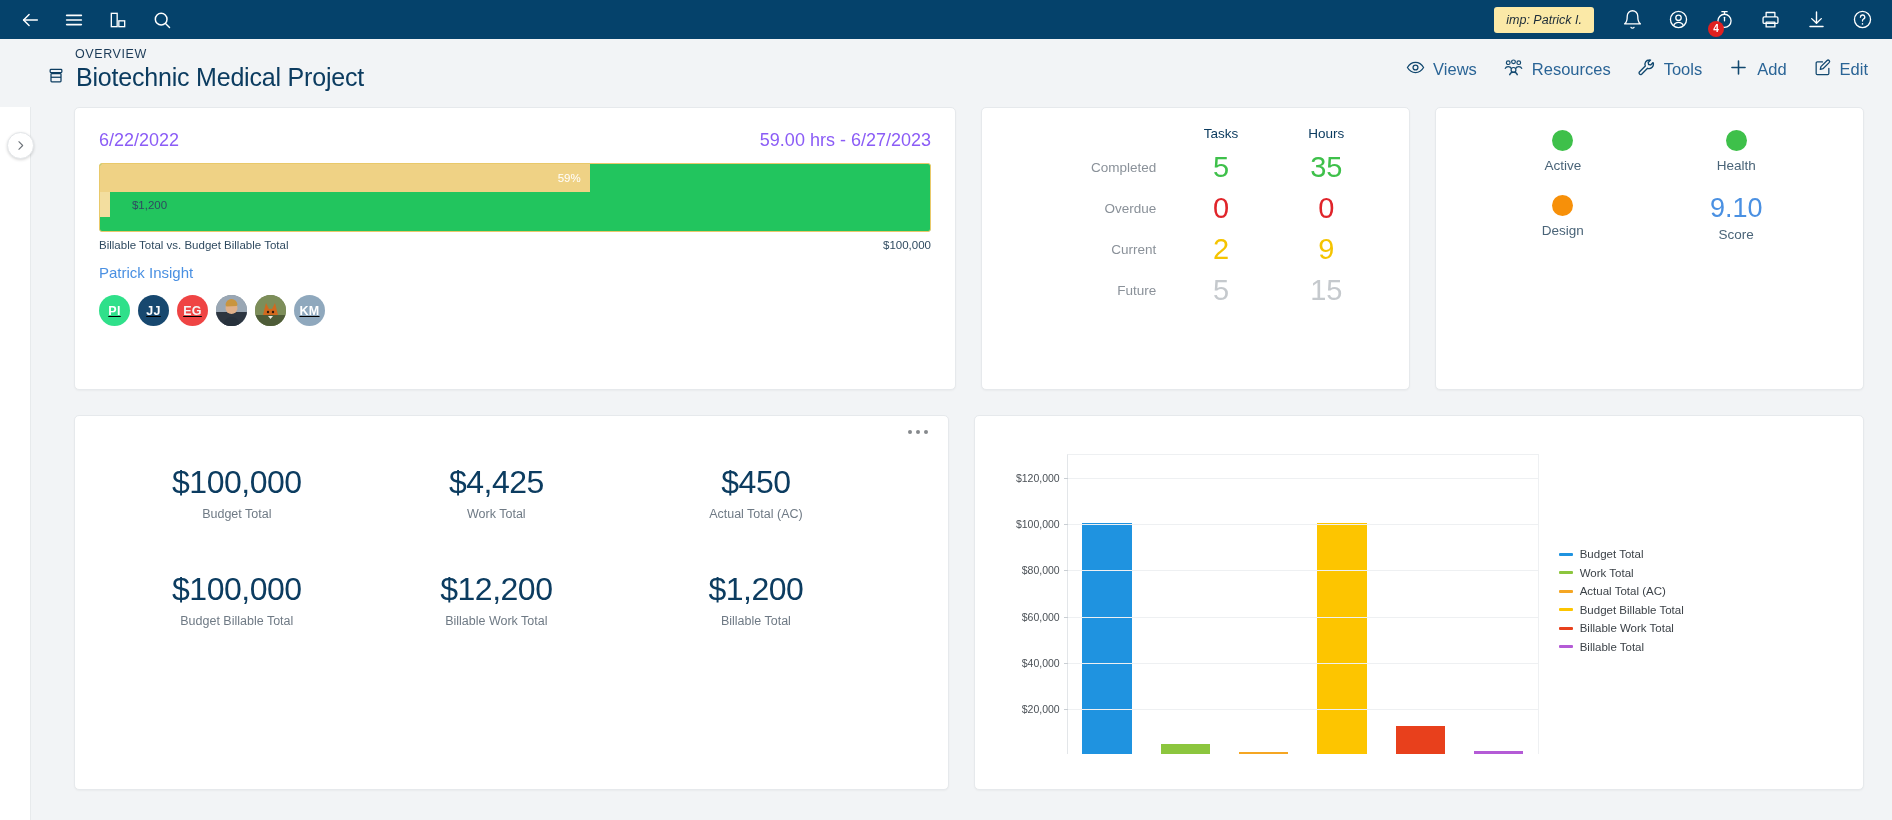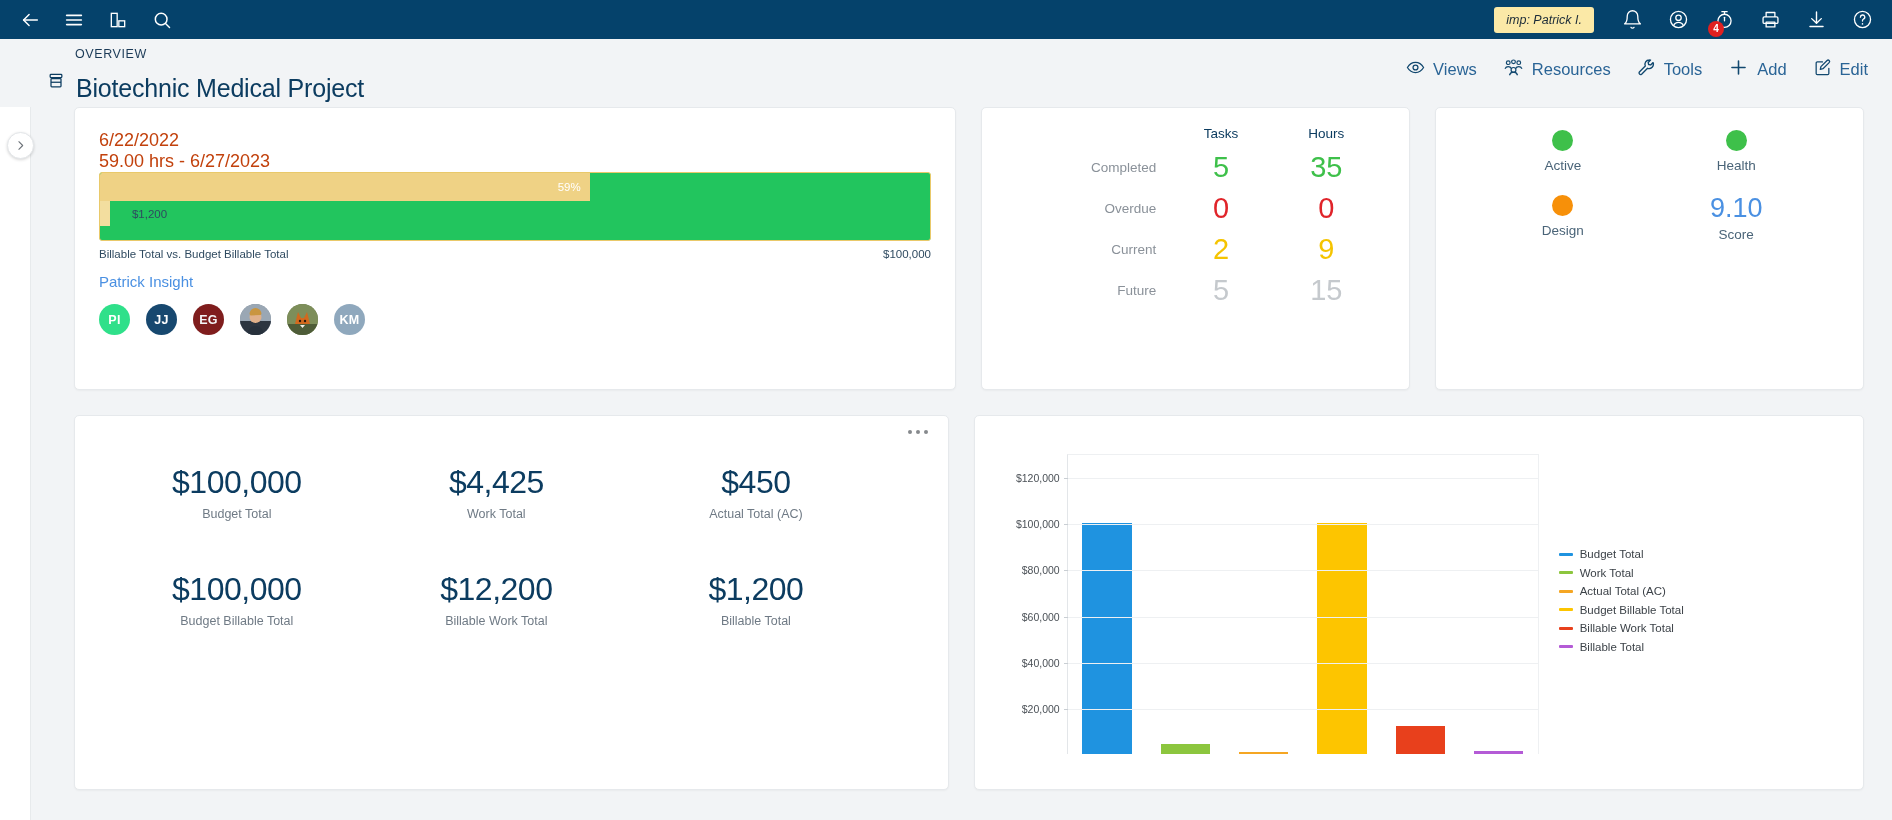--- a/index.html
+++ b/index.html
@@ -59,7 +59,6 @@
   .title-text {
     font-size: 25px; color: #0c3c60; font-weight: 400;
     letter-spacing: -0.2px;
-    margin-top: 11px;
   }
   .ph-right {
     position: absolute; right: 24px; top: 18px;

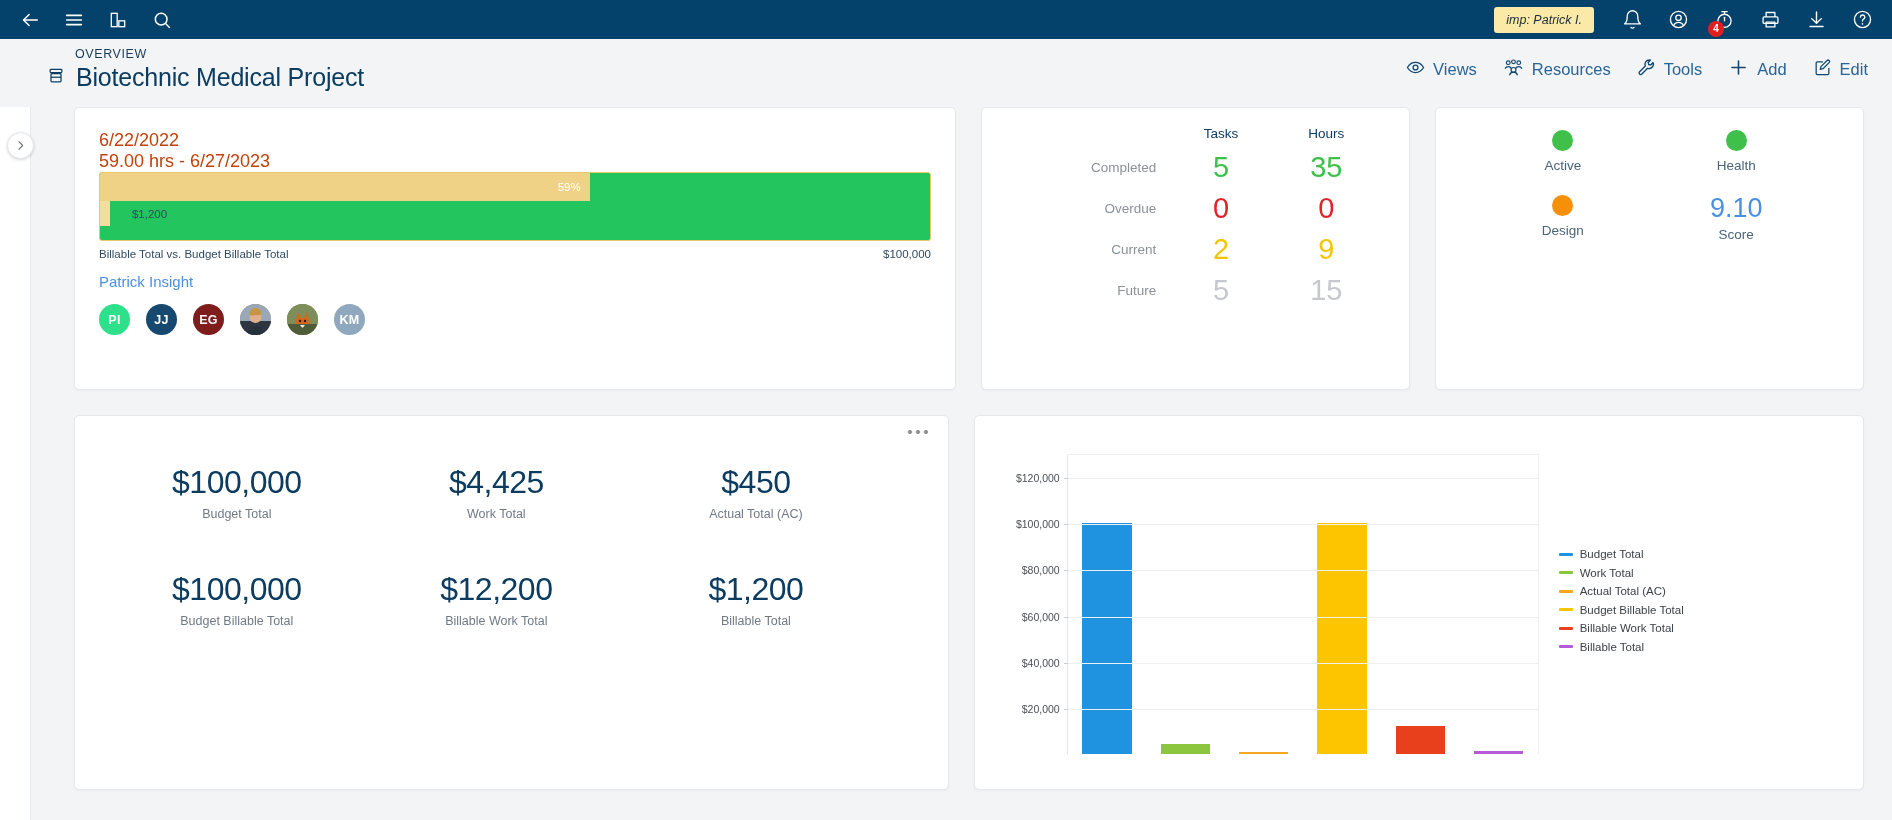--- a/index.html
+++ b/index.html
@@ -101,7 +101,7 @@
   .card-progress { width: 884px; height: 283px; padding: 22px 24px 0 24px; }
   .prog-head {
     display: flex; justify-content: space-between; align-items: baseline;
-    font-size: 18px; color: #c2410c;  flex-direction: column;
+    font-size: 18px; color: #8b5cf6; margin-bottom: 12px;
   }
   .bar-outer {
     border: 1px solid #e9c96a; border-radius: 3px;

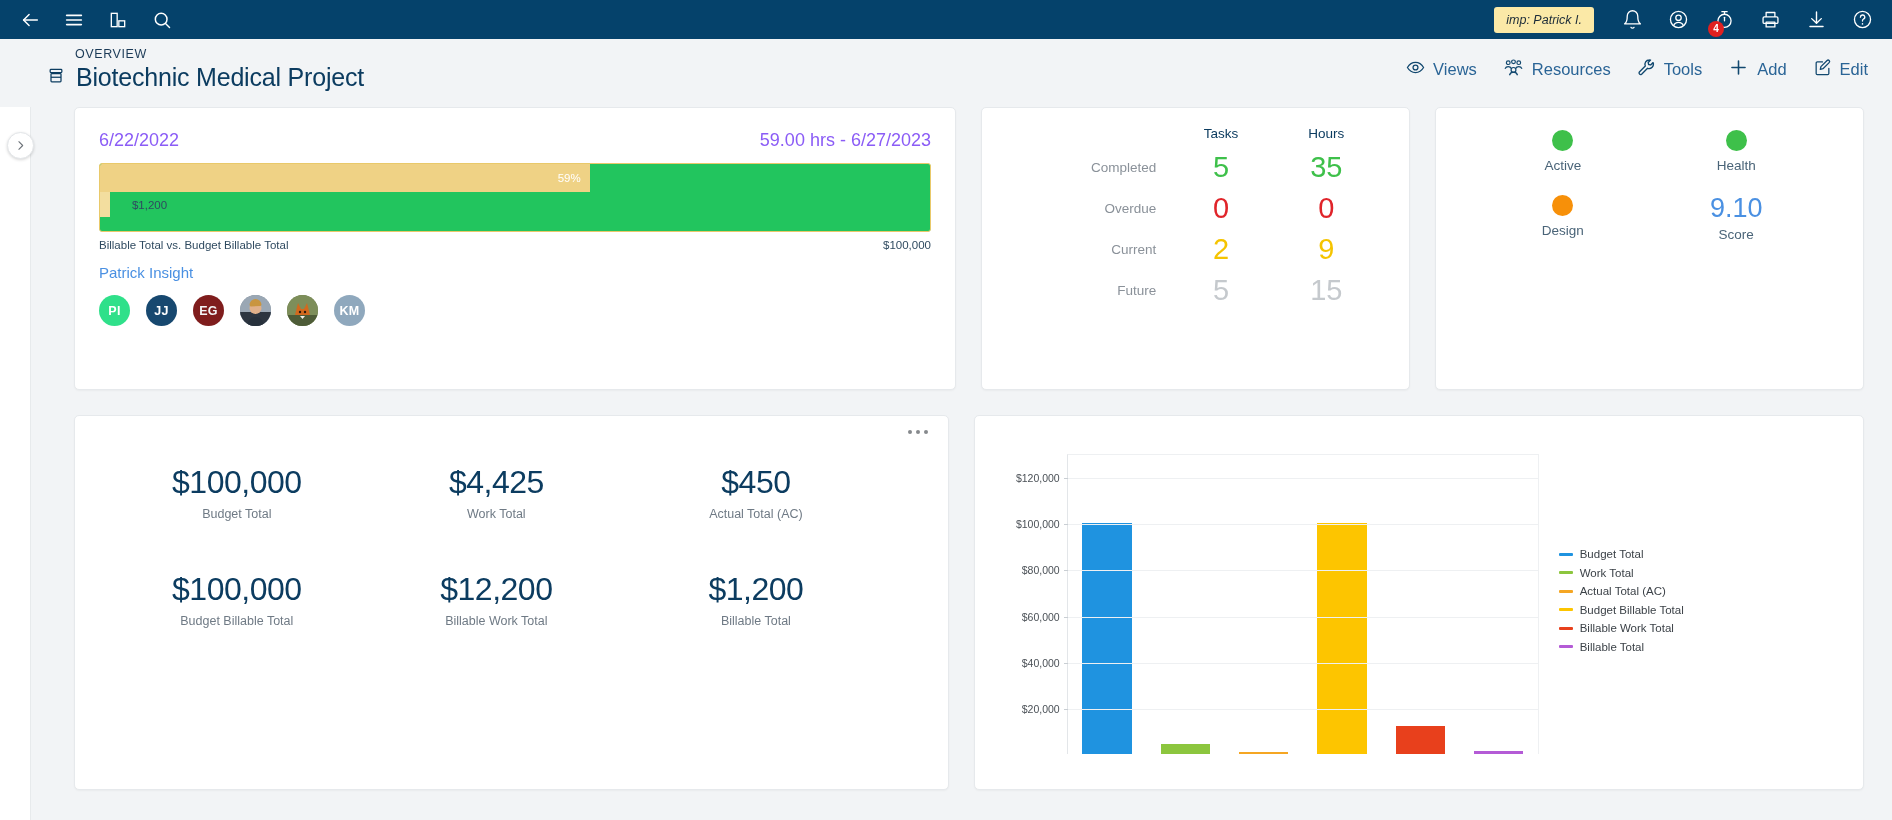--- a/index.html
+++ b/index.html
@@ -126,7 +126,7 @@
     font-size: 11.5px; color: #2f4a60; margin-top: 7px;
   }
   .link-blue { color: #4a90e2; font-size: 15px; margin-top: 13px; cursor: pointer; }
-  .avatars { display: flex; gap: 16px; margin-top: 14px; }
+  .avatars { display: flex; gap: 8px; margin-top: 14px; text-decoration: underline; }
   .av {
     width: 31px; height: 31px; border-radius: 50%;
     display: flex; align-items: center; justify-content: center;

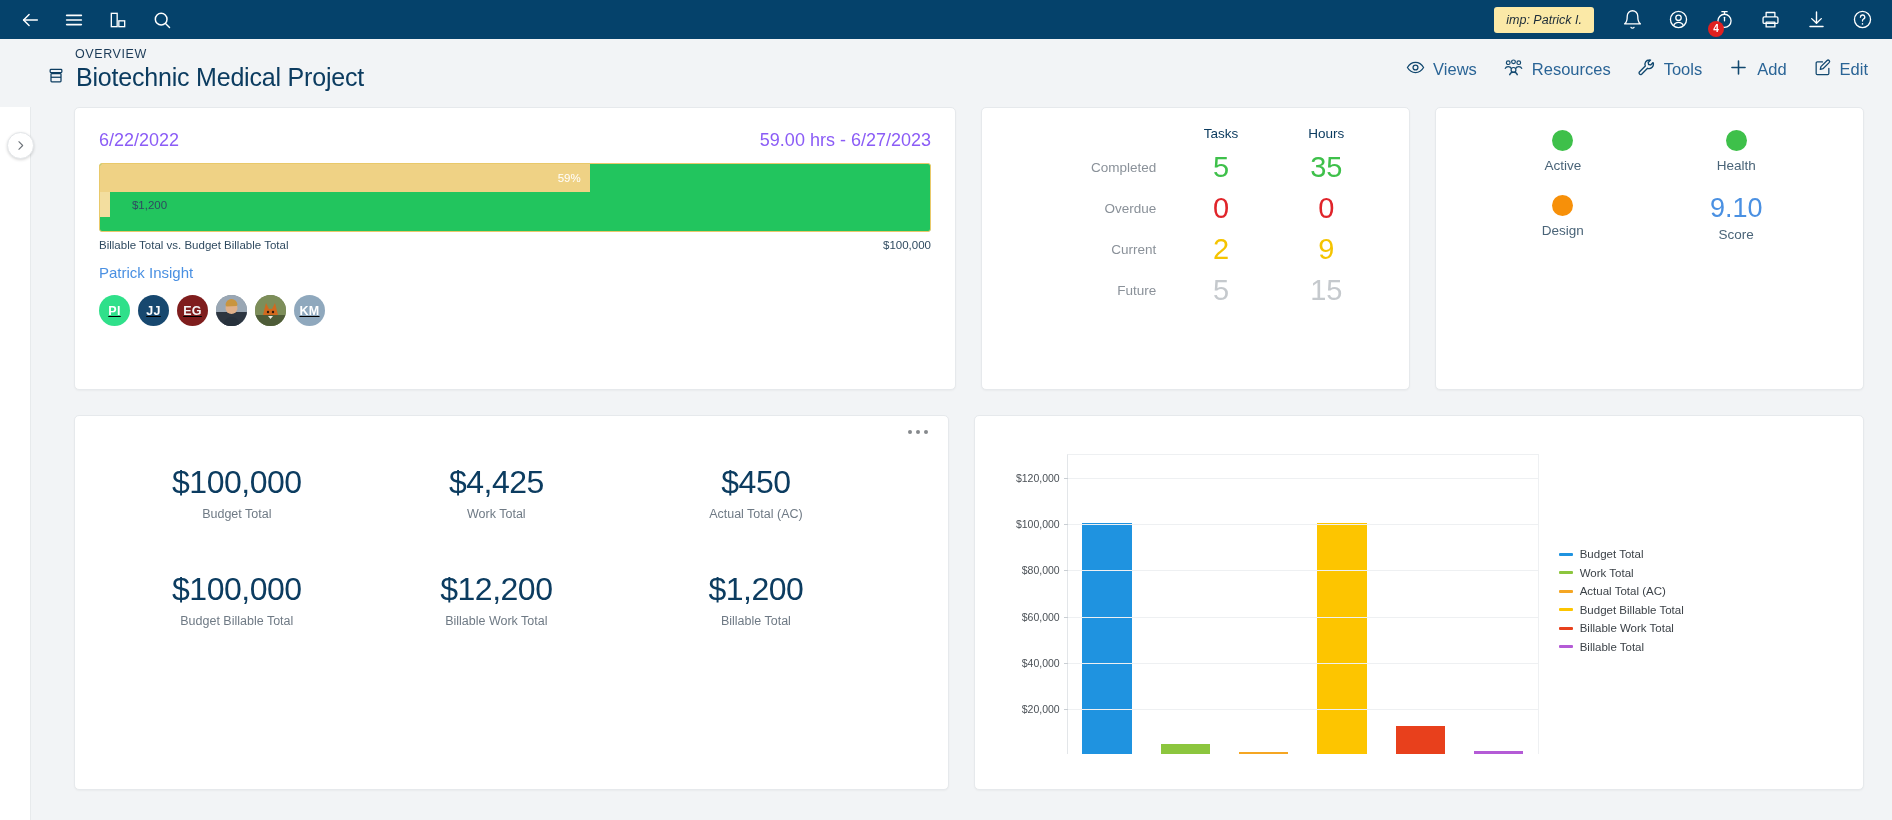--- a/index.html
+++ b/index.html
@@ -384,7 +384,7 @@
       <div class="avatars" id="avatars">
           <div class="av" style="background: rgb(47, 224, 138);">PI</div>
           <div class="av" style="background: rgb(23, 72, 111);">JJ</div>
-          <div class="av" style="background: #7f1d1d; color: rgb(244, 246, 247);">EG</div>
+          <div class="av" style="background: #ef4444; color: rgb(244, 246, 247);">EG</div>
           <div class="av" style="background: rgb(125, 138, 151);">
             <svg width="31" height="31" viewBox="0 0 31 31">
               <rect width="31" height="31" fill="#9aa7b4"></rect>

